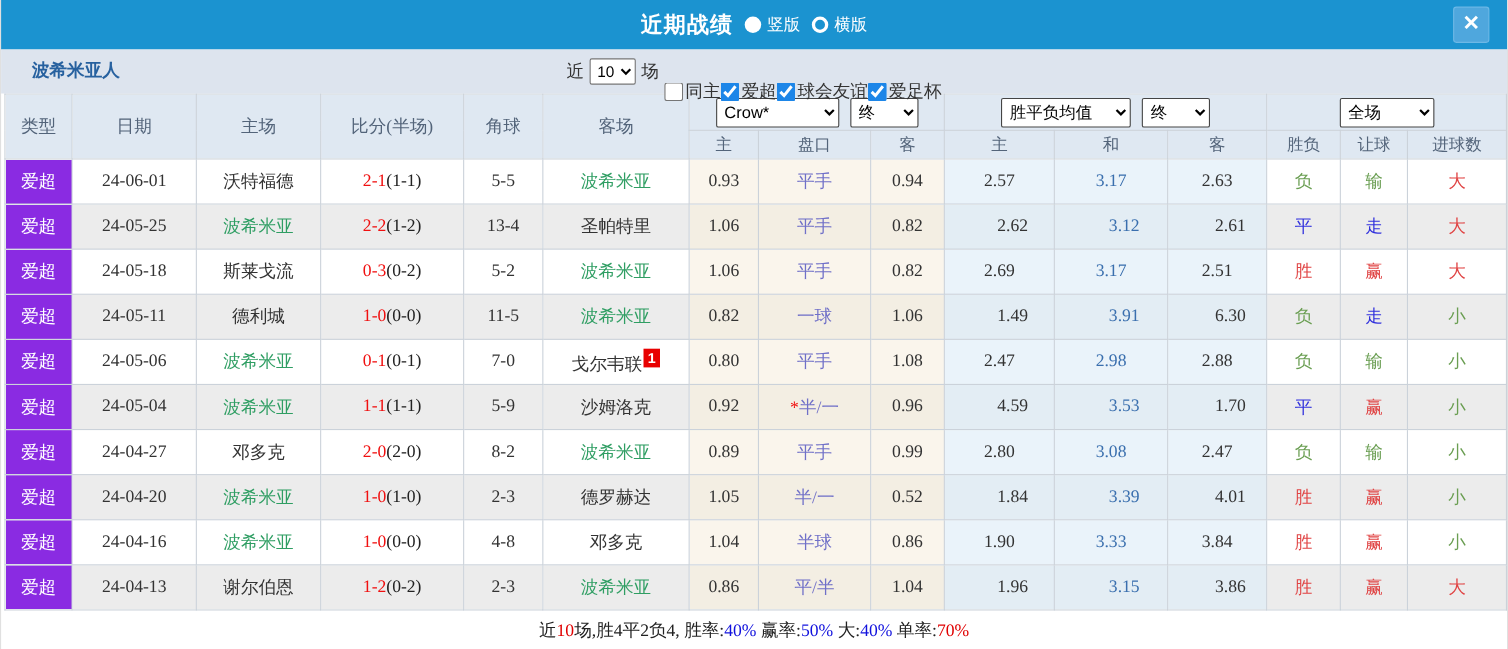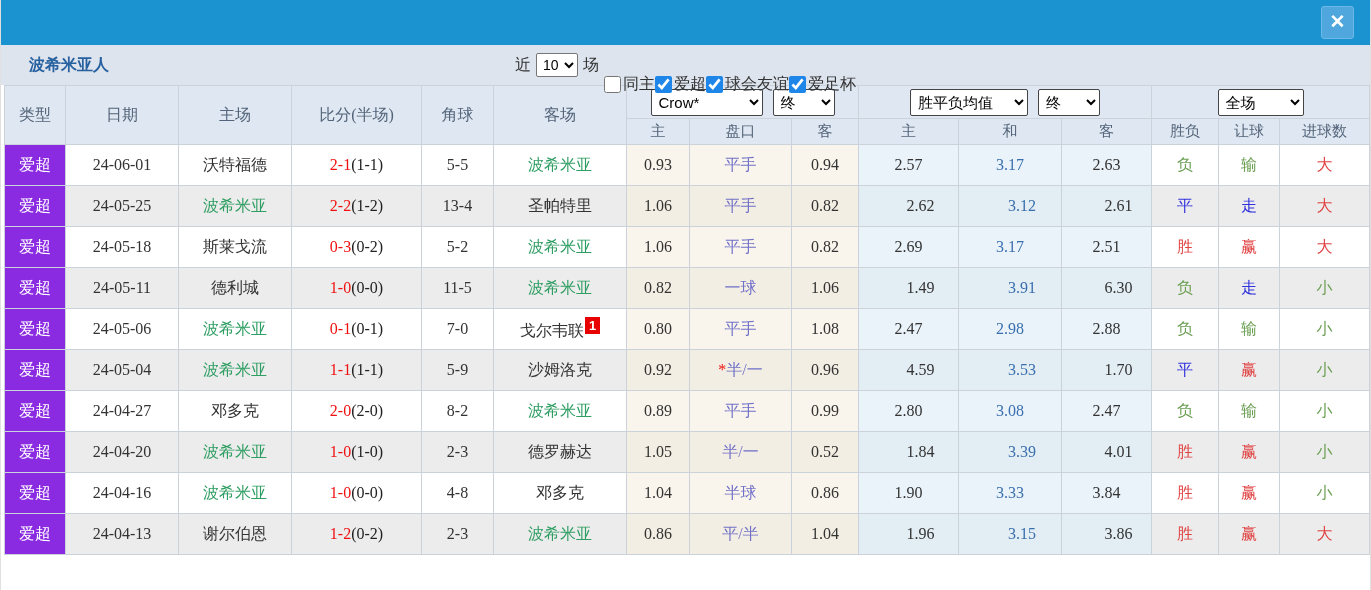--- a/index.html
+++ b/index.html
@@ -77,6 +77,17 @@
 <div class="app">
 
   <div class="titlebar">
+    <div class="title-group">
+      <span class="page-title">近期战绩</span>
+      <span class="radio-opt">
+        <span class="radio-dot filled"></span>
+        <span class="radio-label">竖版</span>
+      </span>
+      <span class="radio-opt">
+        <span class="radio-dot hollow"></span>
+        <span class="radio-label">横版</span>
+      </span>
+    </div>
     <div class="close-btn">
       <span>✕</span>
     </div>

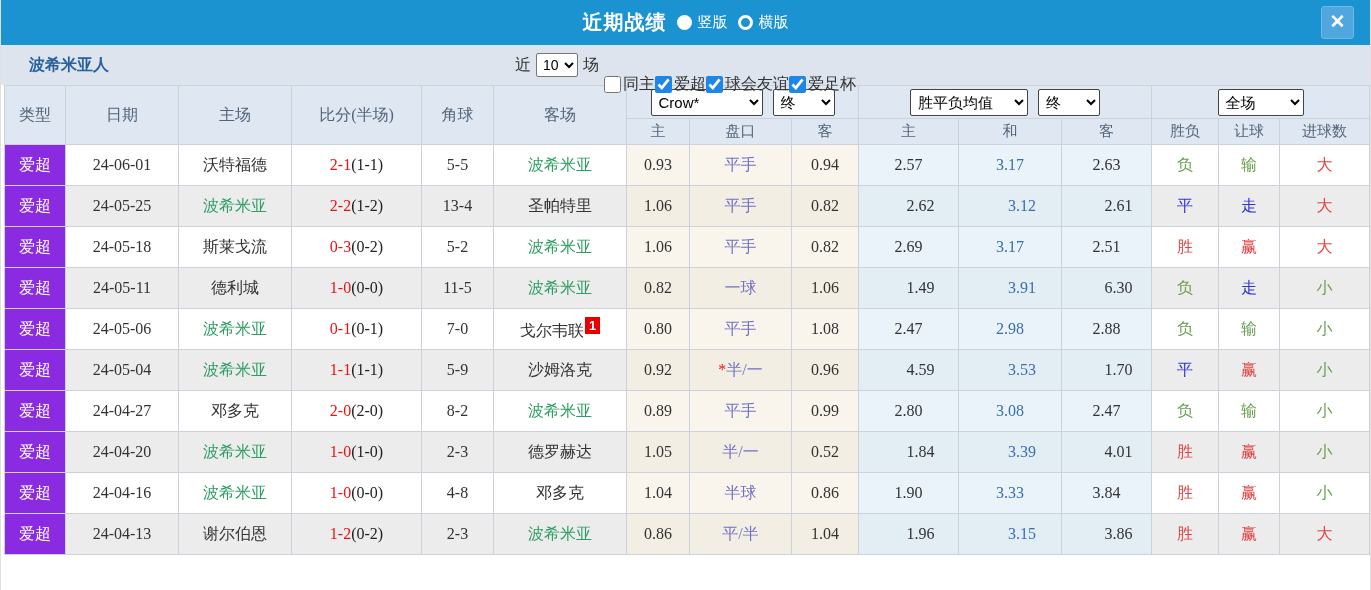--- a/index.html
+++ b/index.html
@@ -357,6 +357,9 @@
       </tbody>
   </table>
 
+  <div class="footer">
+      <span id="footer-text"><span>近</span><span class="f-red">10</span><span>场,胜4平2负4, 胜率:</span><span class="f-blue">40%</span><span> 赢率:</span><span class="f-blue">50%</span><span> 大:</span><span class="f-blue">40%</span><span> 单率:</span><span class="f-red">70%</span></span>
+    </div>
 
 </div>
 

